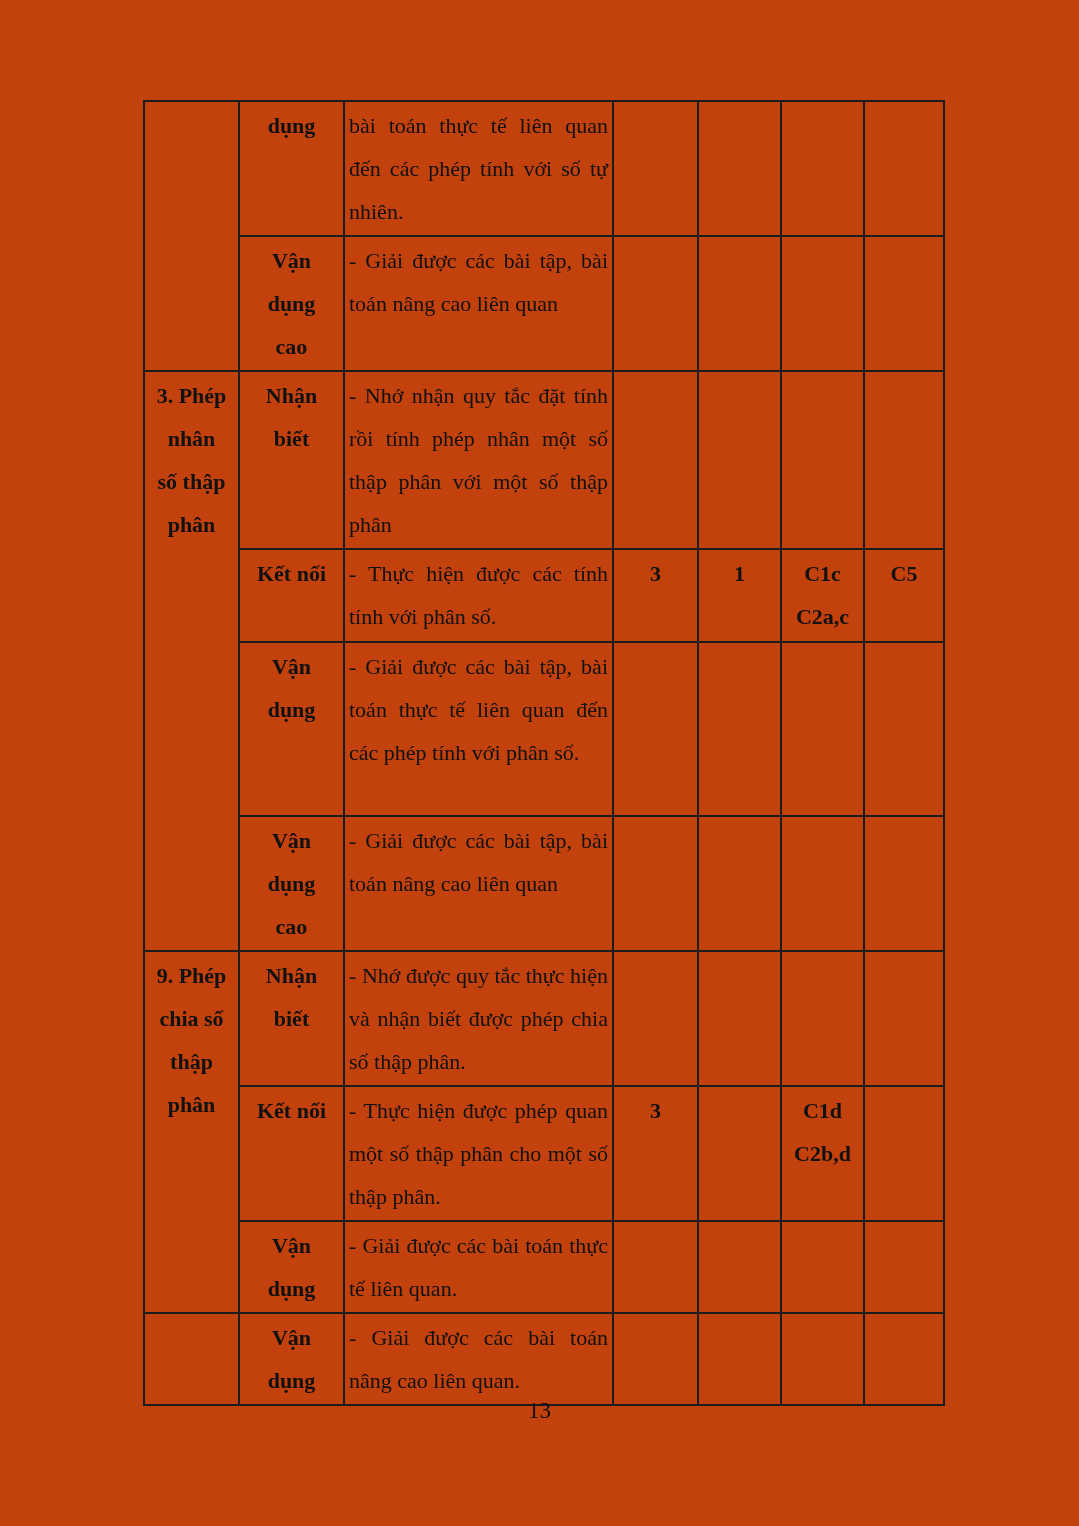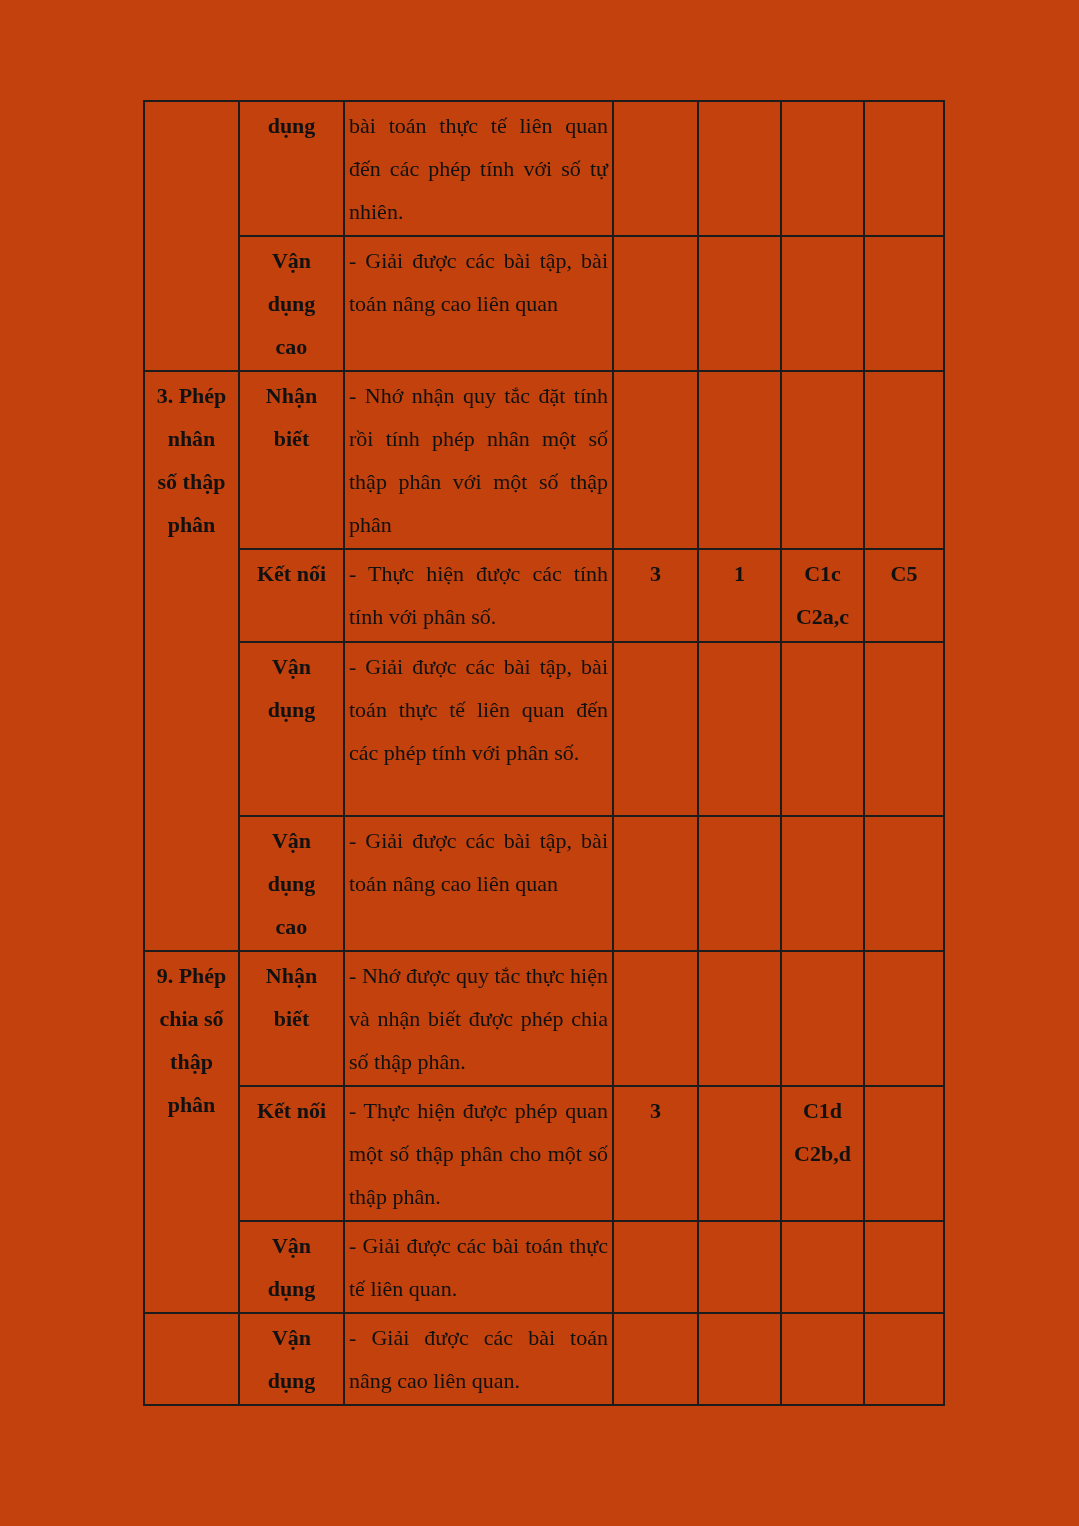--- a/index.html
+++ b/index.html
@@ -193,6 +193,7 @@
     </tbody>
   </table>
 
+  <div class="pageno">13</div>
 </div>
 
 </body></html>

